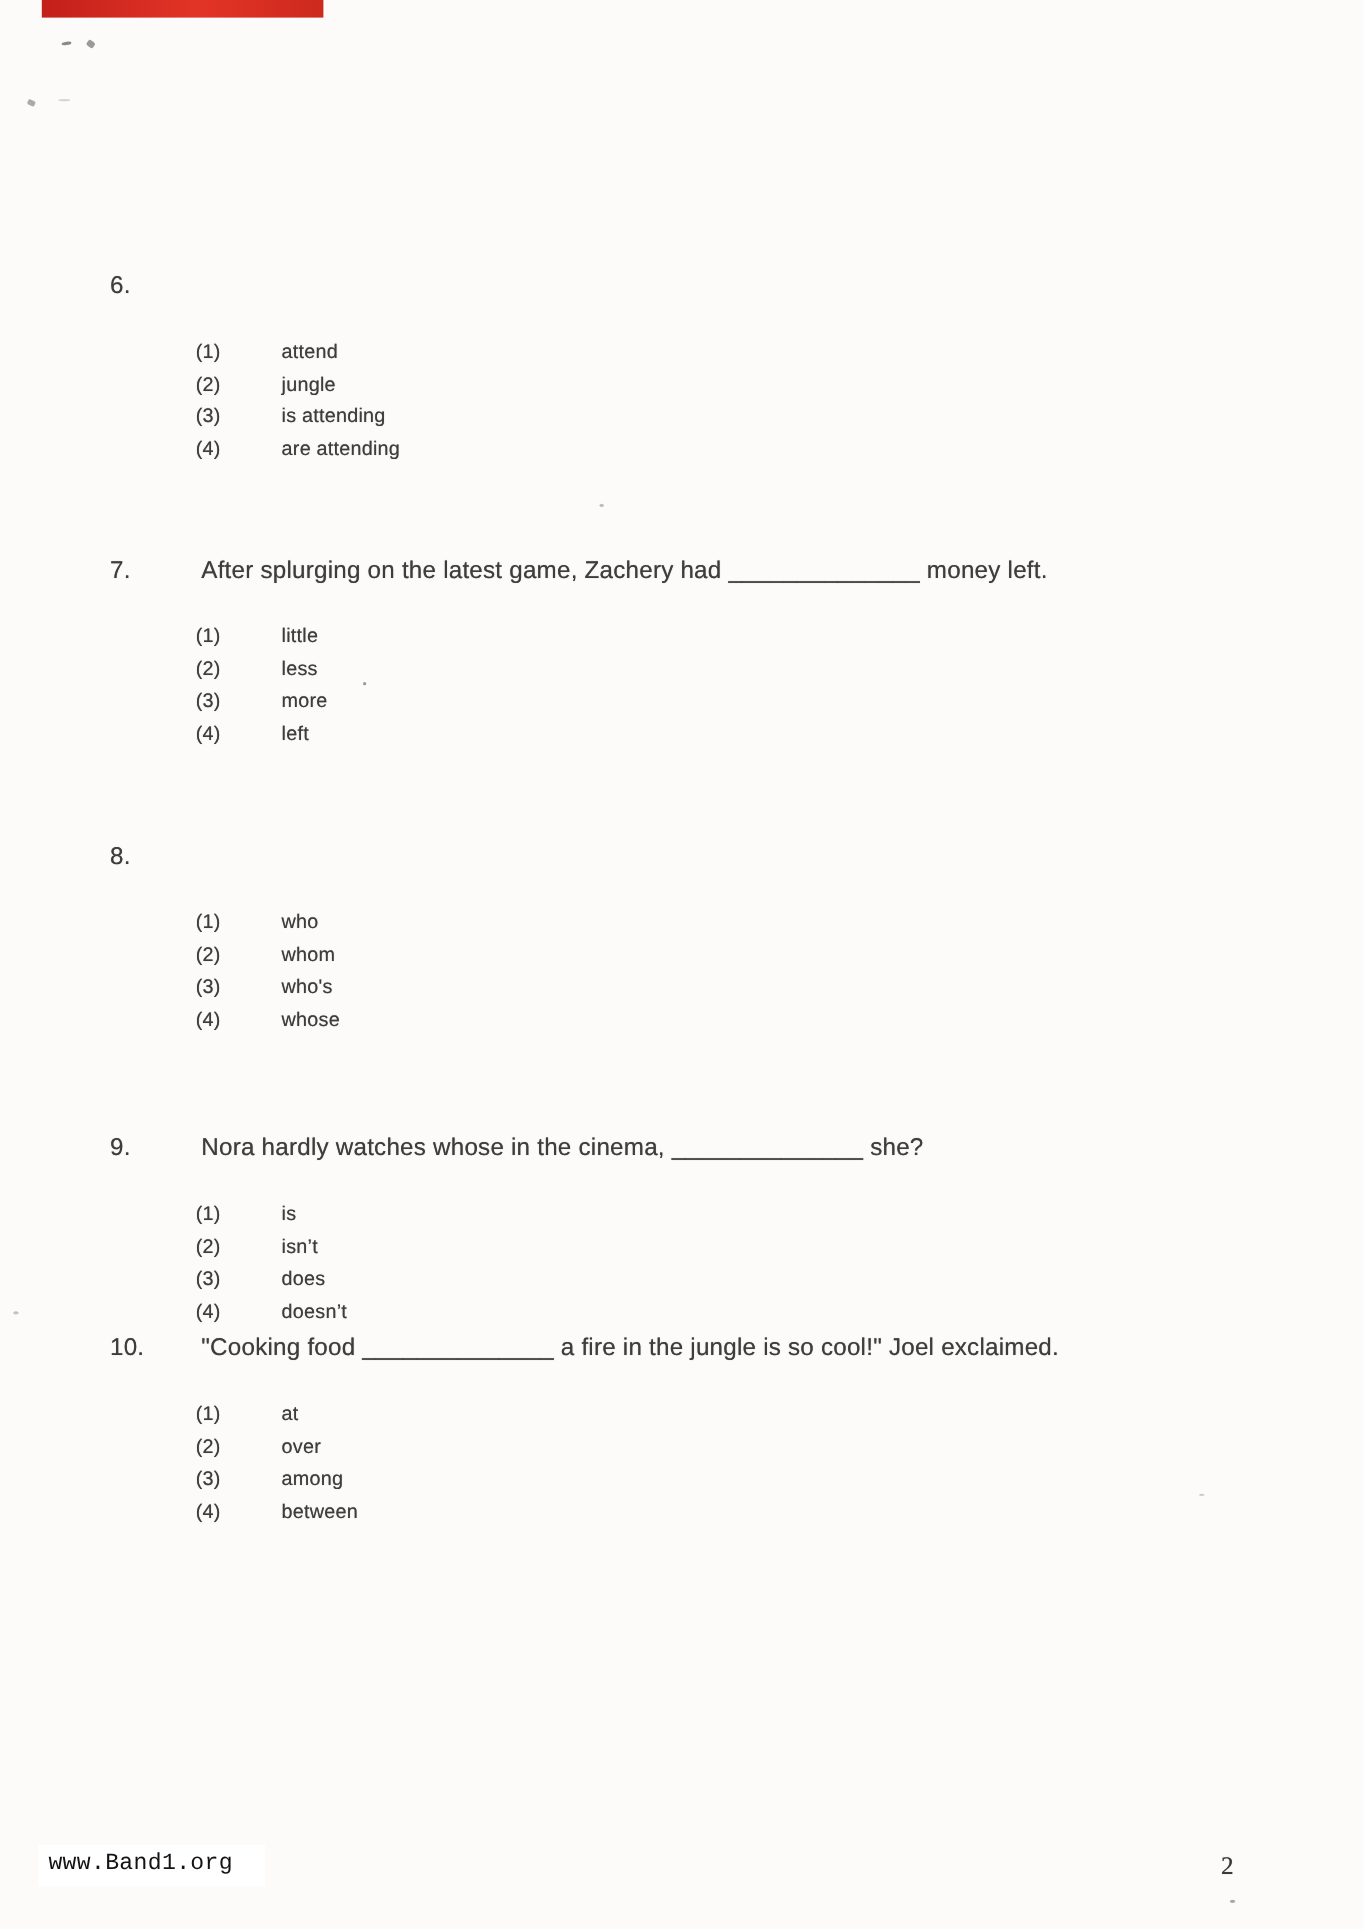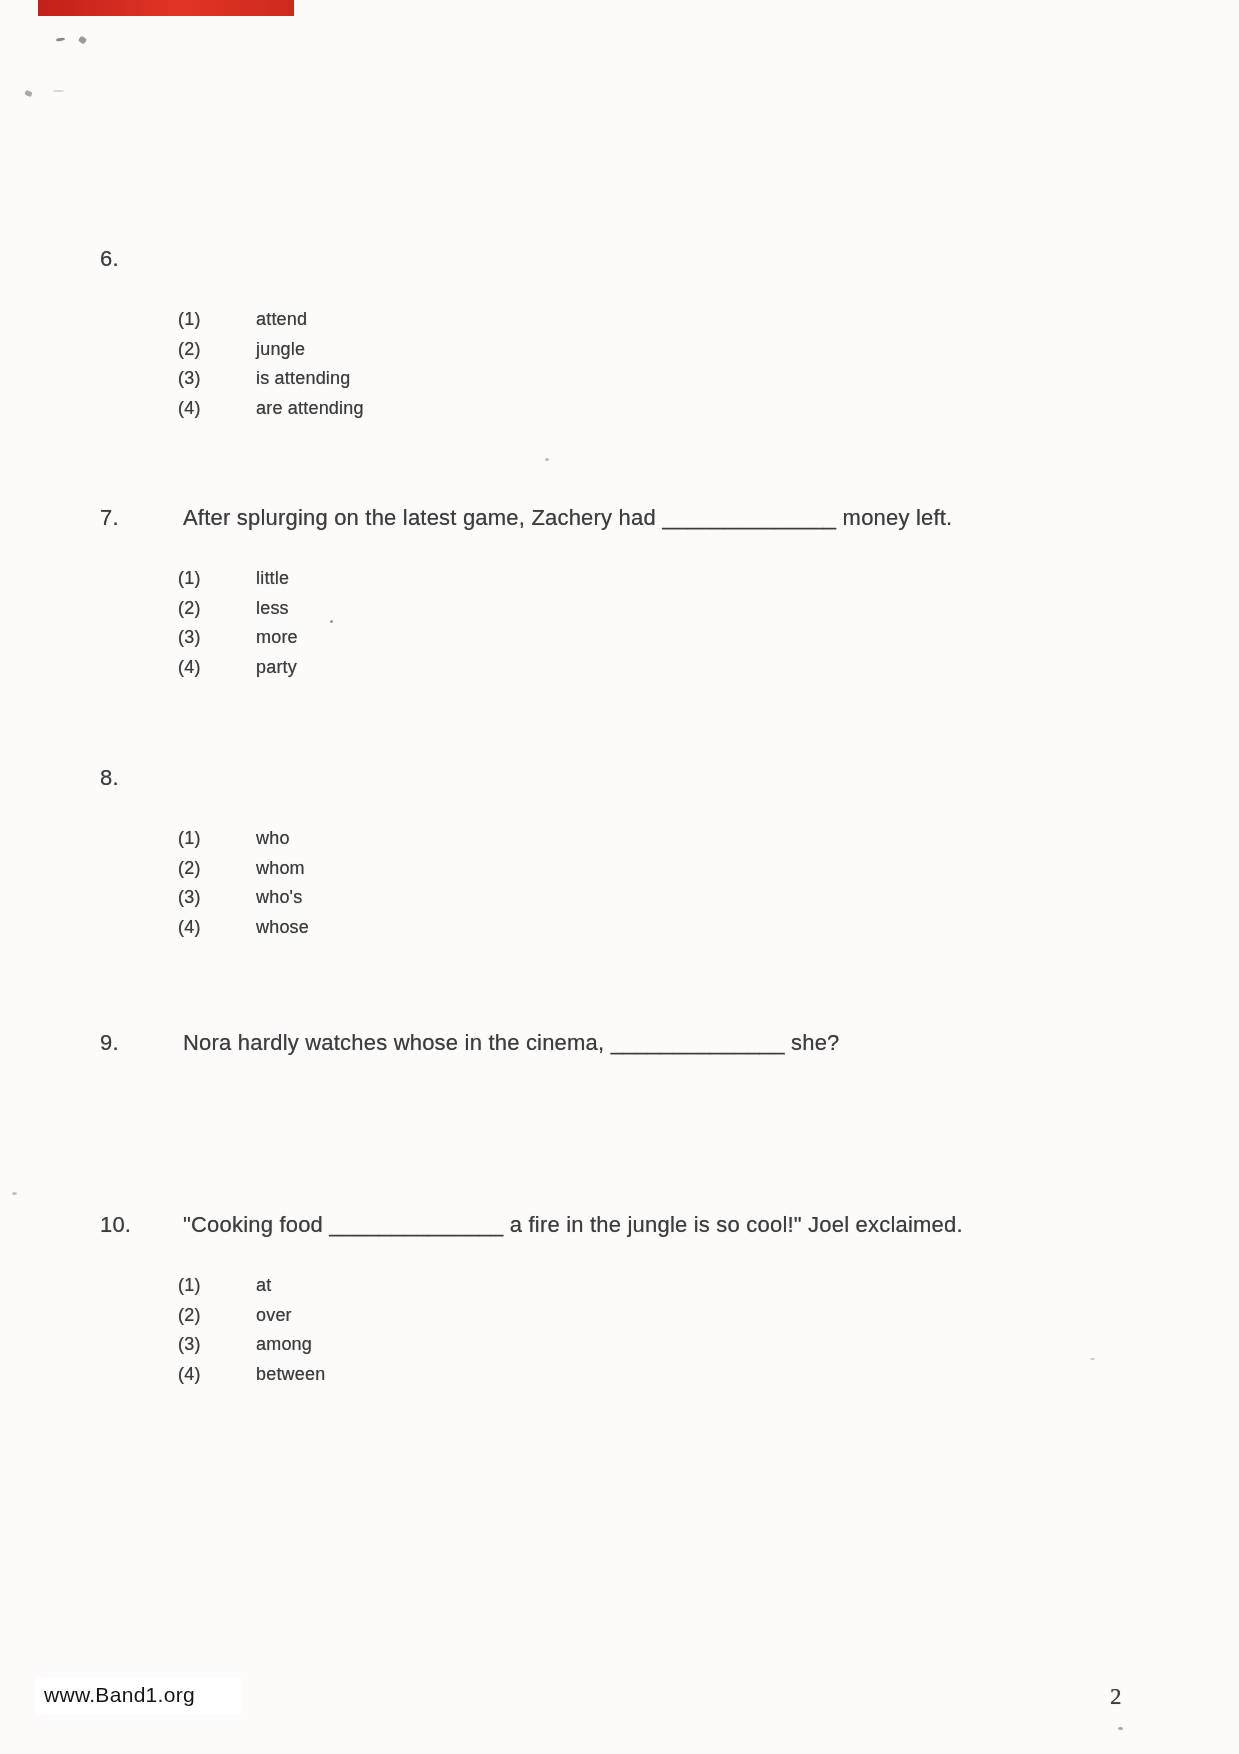--- a/index.html
+++ b/index.html
@@ -97,7 +97,7 @@
       <li><span class="opt-label scan-text">(1)</span><span class="opt-text scan-text">little</span></li>
       <li><span class="opt-label scan-text">(2)</span><span class="opt-text scan-text">less</span></li>
       <li><span class="opt-label scan-text">(3)</span><span class="opt-text scan-text">more</span></li>
-      <li><span class="opt-label scan-text">(4)</span><span class="opt-text scan-text">party</span></li>
+      <li><span class="opt-label scan-text">(4)</span><span class="opt-text scan-text">left</span></li>
     </ol>
   </section>
 

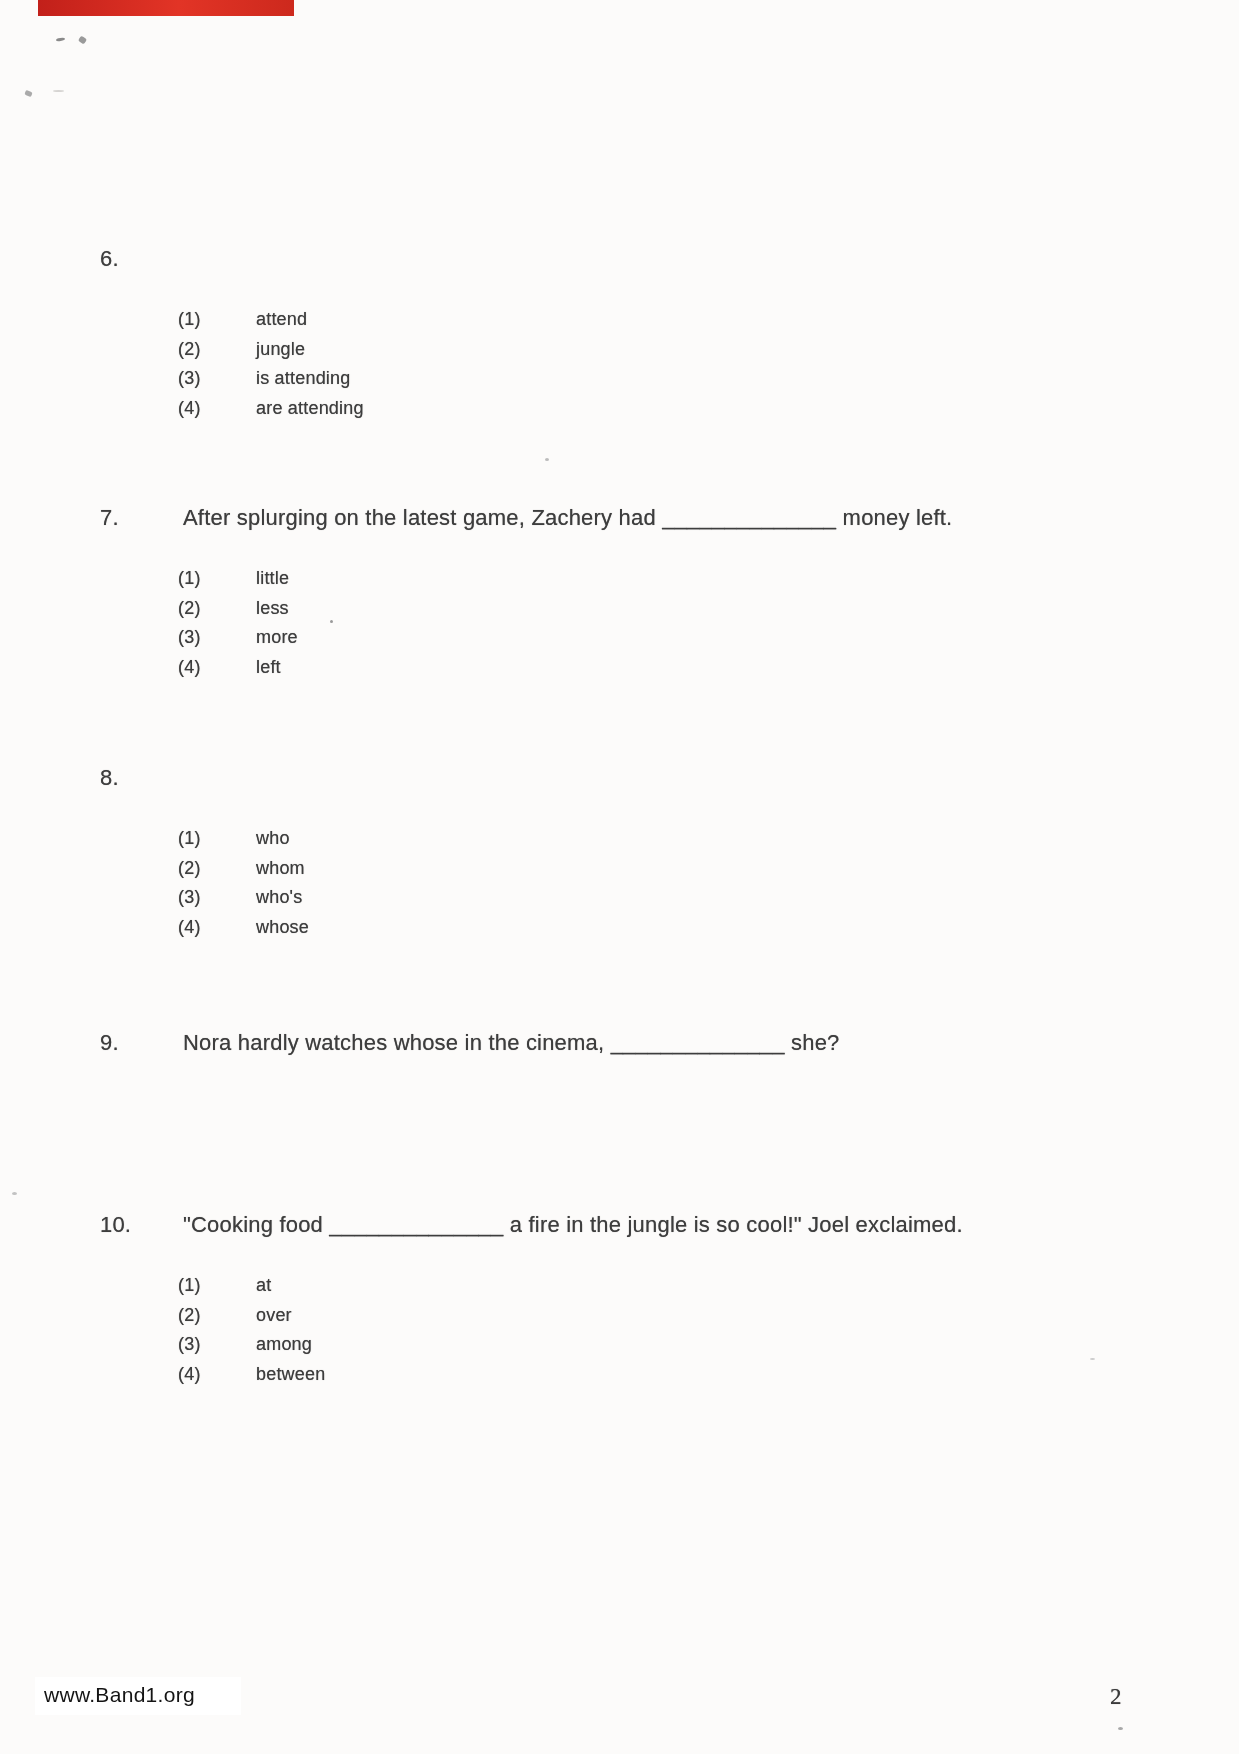--- a/index.html
+++ b/index.html
@@ -118,6 +118,12 @@
       <span class="q-num scan-text">9.</span>
       <span class="q-text scan-text">Nora hardly watches whose in the cinema, ______________ she?</span>
     </div>
+    <ol class="options">
+      <li><span class="opt-label scan-text">(1)</span><span class="opt-text scan-text">is</span></li>
+      <li><span class="opt-label scan-text">(2)</span><span class="opt-text scan-text">isn’t</span></li>
+      <li><span class="opt-label scan-text">(3)</span><span class="opt-text scan-text">does</span></li>
+      <li><span class="opt-label scan-text">(4)</span><span class="opt-text scan-text">doesn’t</span></li>
+    </ol>
   </section>
 
   <section class="question" style="top:1212px;">

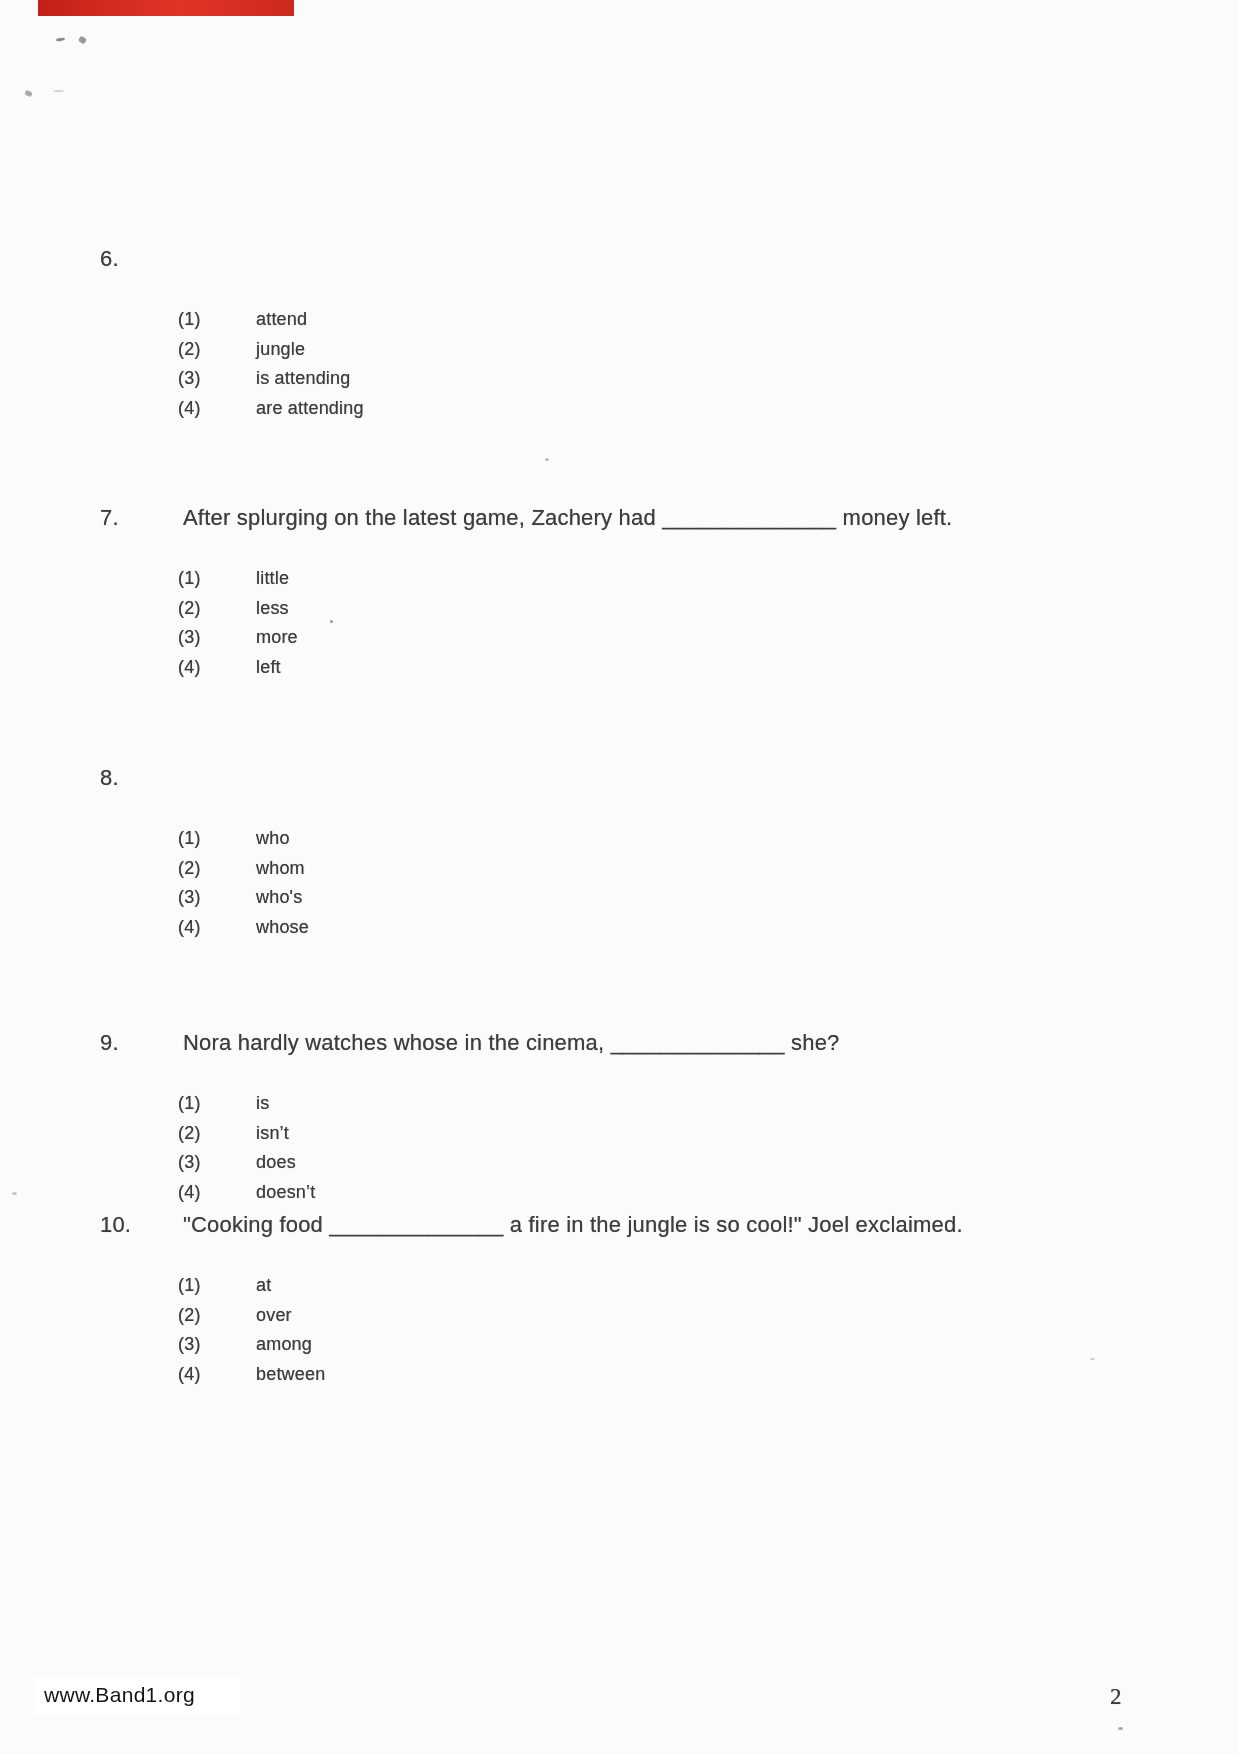--- a/index.html
+++ b/index.html
@@ -47,7 +47,7 @@
   }
   .watermark {
     position: absolute; left: 44px; top: 1683px;
-    font-family: Liberation Sans, sans-serif;
+    font-family: Liberation Mono, monospace;
     font-size: 21px; color: #141414; letter-spacing: 0.3px;
   }
   .page-num {

